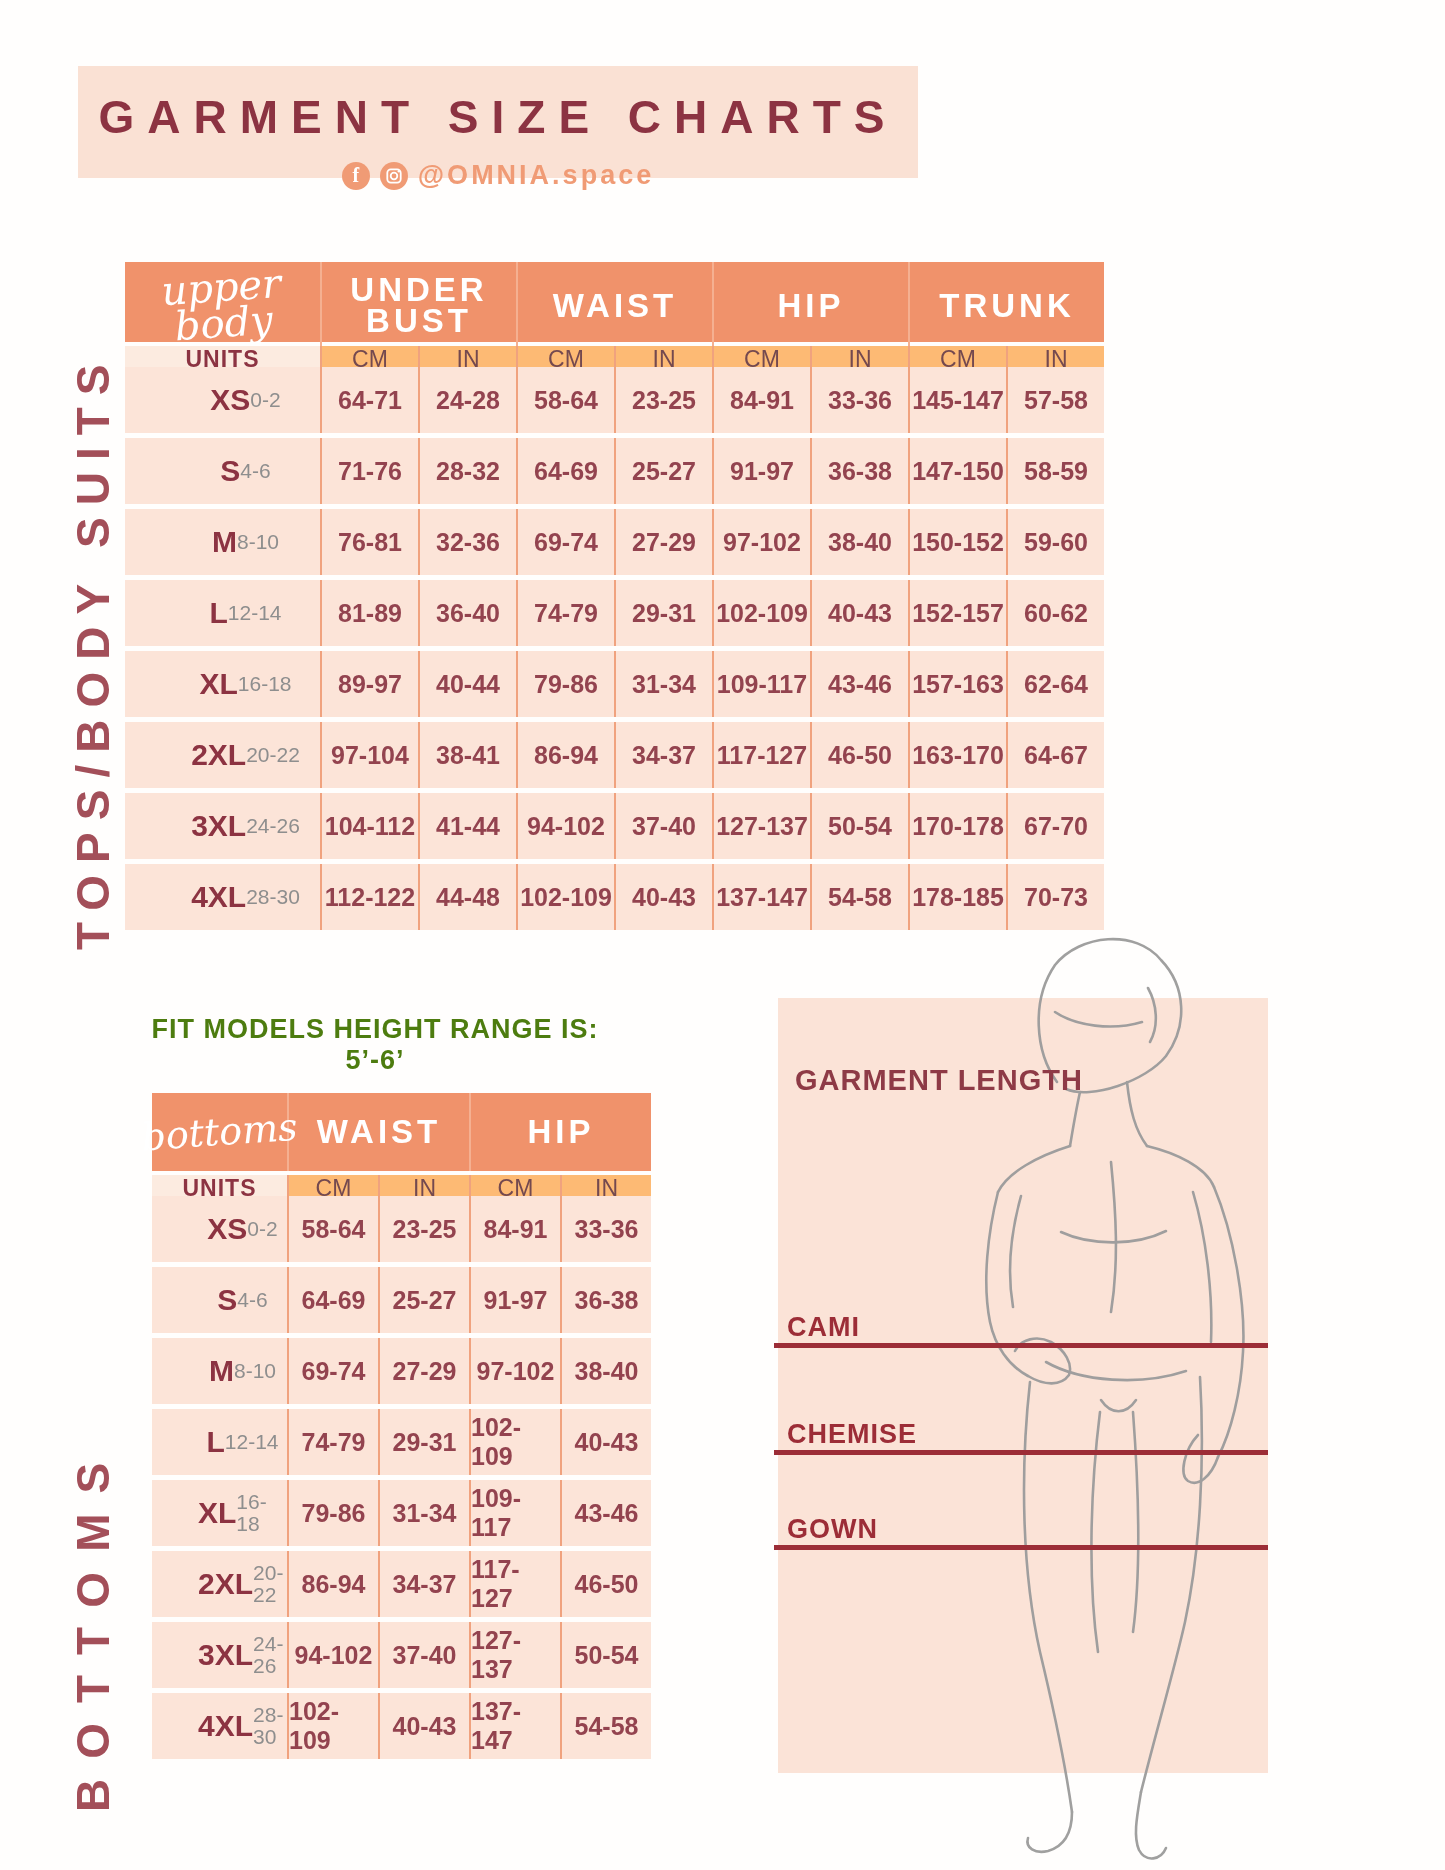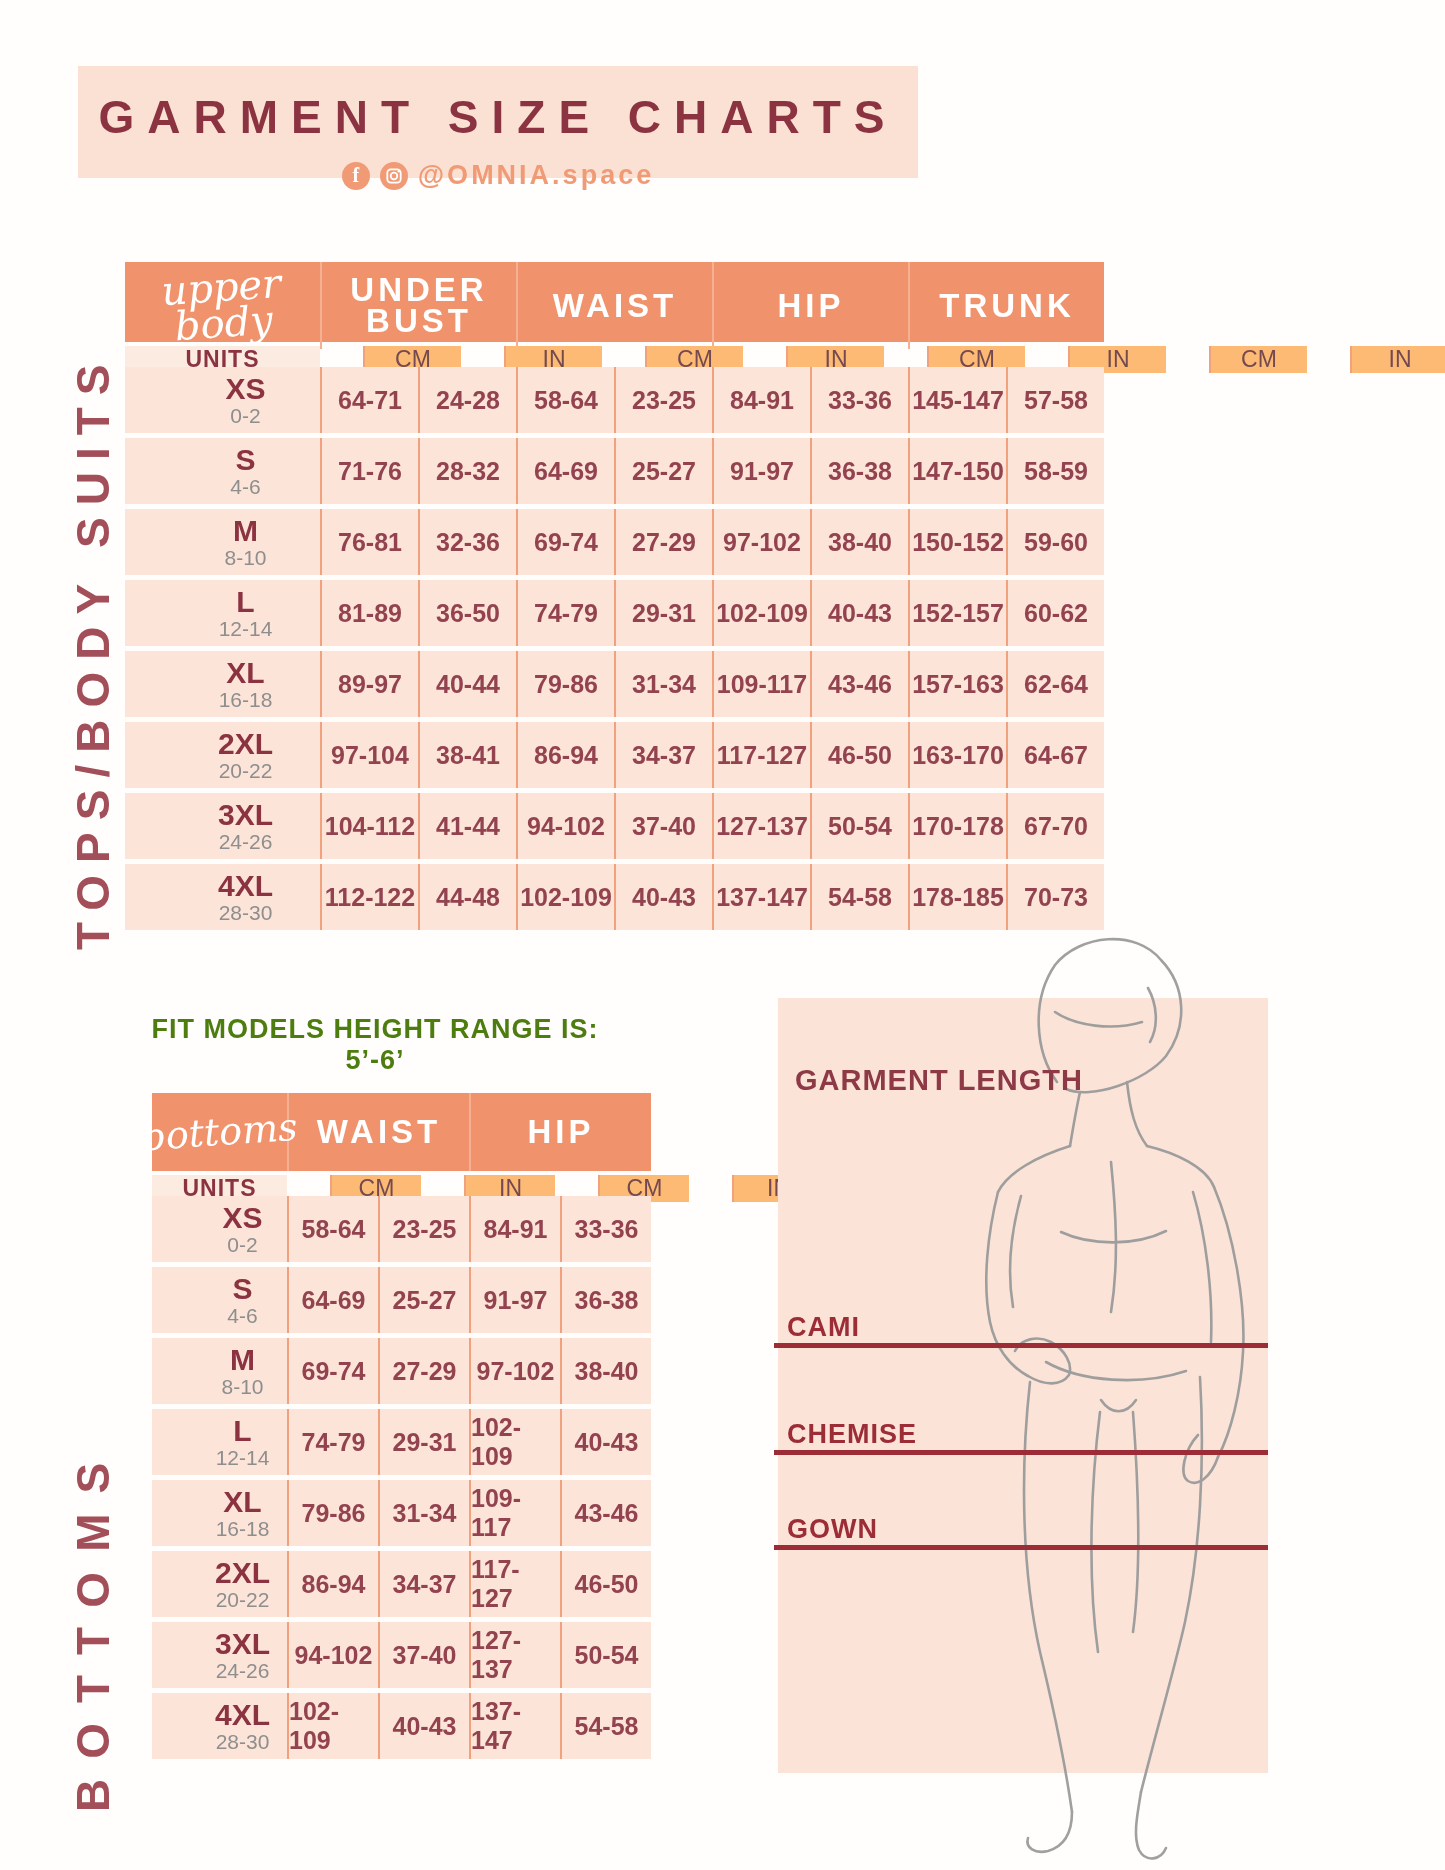--- a/index.html
+++ b/index.html
@@ -43,7 +43,7 @@
                 font-size:40px;line-height:0.9;transform:rotate(-4deg);}
   #bottoms-table .script-label{font-size:38px;}
 
-  .units{height:16px;margin-top:4px;gap:43px;}
+  .units{height:16px;margin-top:4px;}
   .units-label{background:#fcebe0;display:flex;align-items:center;justify-content:center;
                font-weight:bold;font-size:23px;color:#8c3342;letter-spacing:1px;}
   .unit-cell{background:#fdba74;display:flex;align-items:center;justify-content:center;

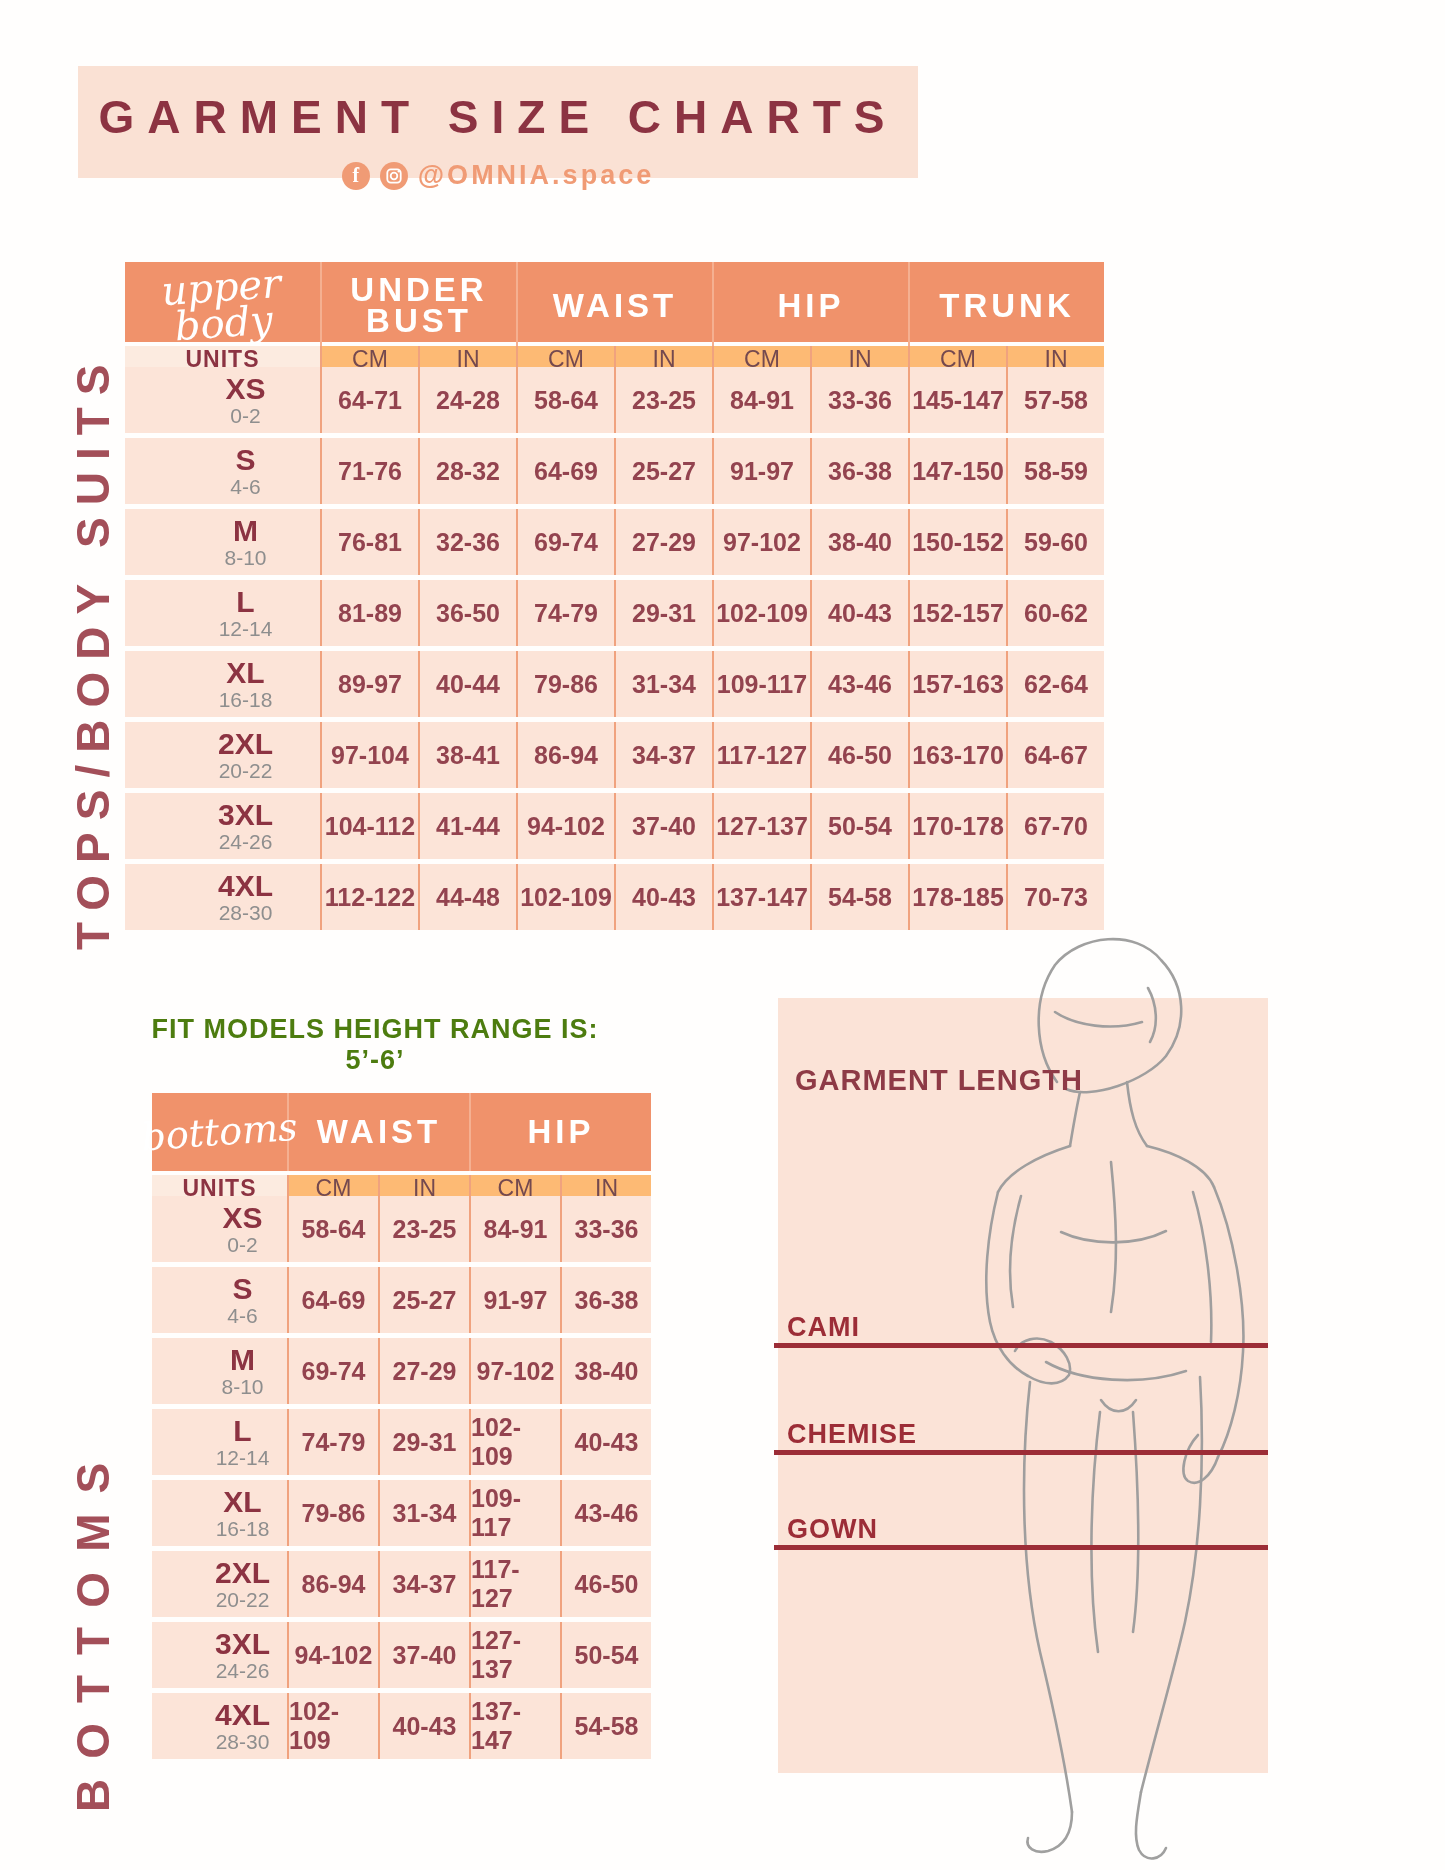--- a/index.html
+++ b/index.html
@@ -50,7 +50,7 @@
              font-size:23px;color:#74494f;border-left:2px solid #f0a27e;}
 
   .data-row{height:66px;margin-top:5px;}
-  .size-cell{background:#fce4d8;display:flex;flex-direction:column;align-items:center;
+  .size-cell{background:#fce4d8;display:flex;flex-direction:row;align-items:center;
              justify-content:center;line-height:1.05;padding-left:46px;}
   .size-name{font-weight:bold;font-size:30px;color:#8c3342;}
   .size-range{font-size:21px;color:#8e8e8e;}

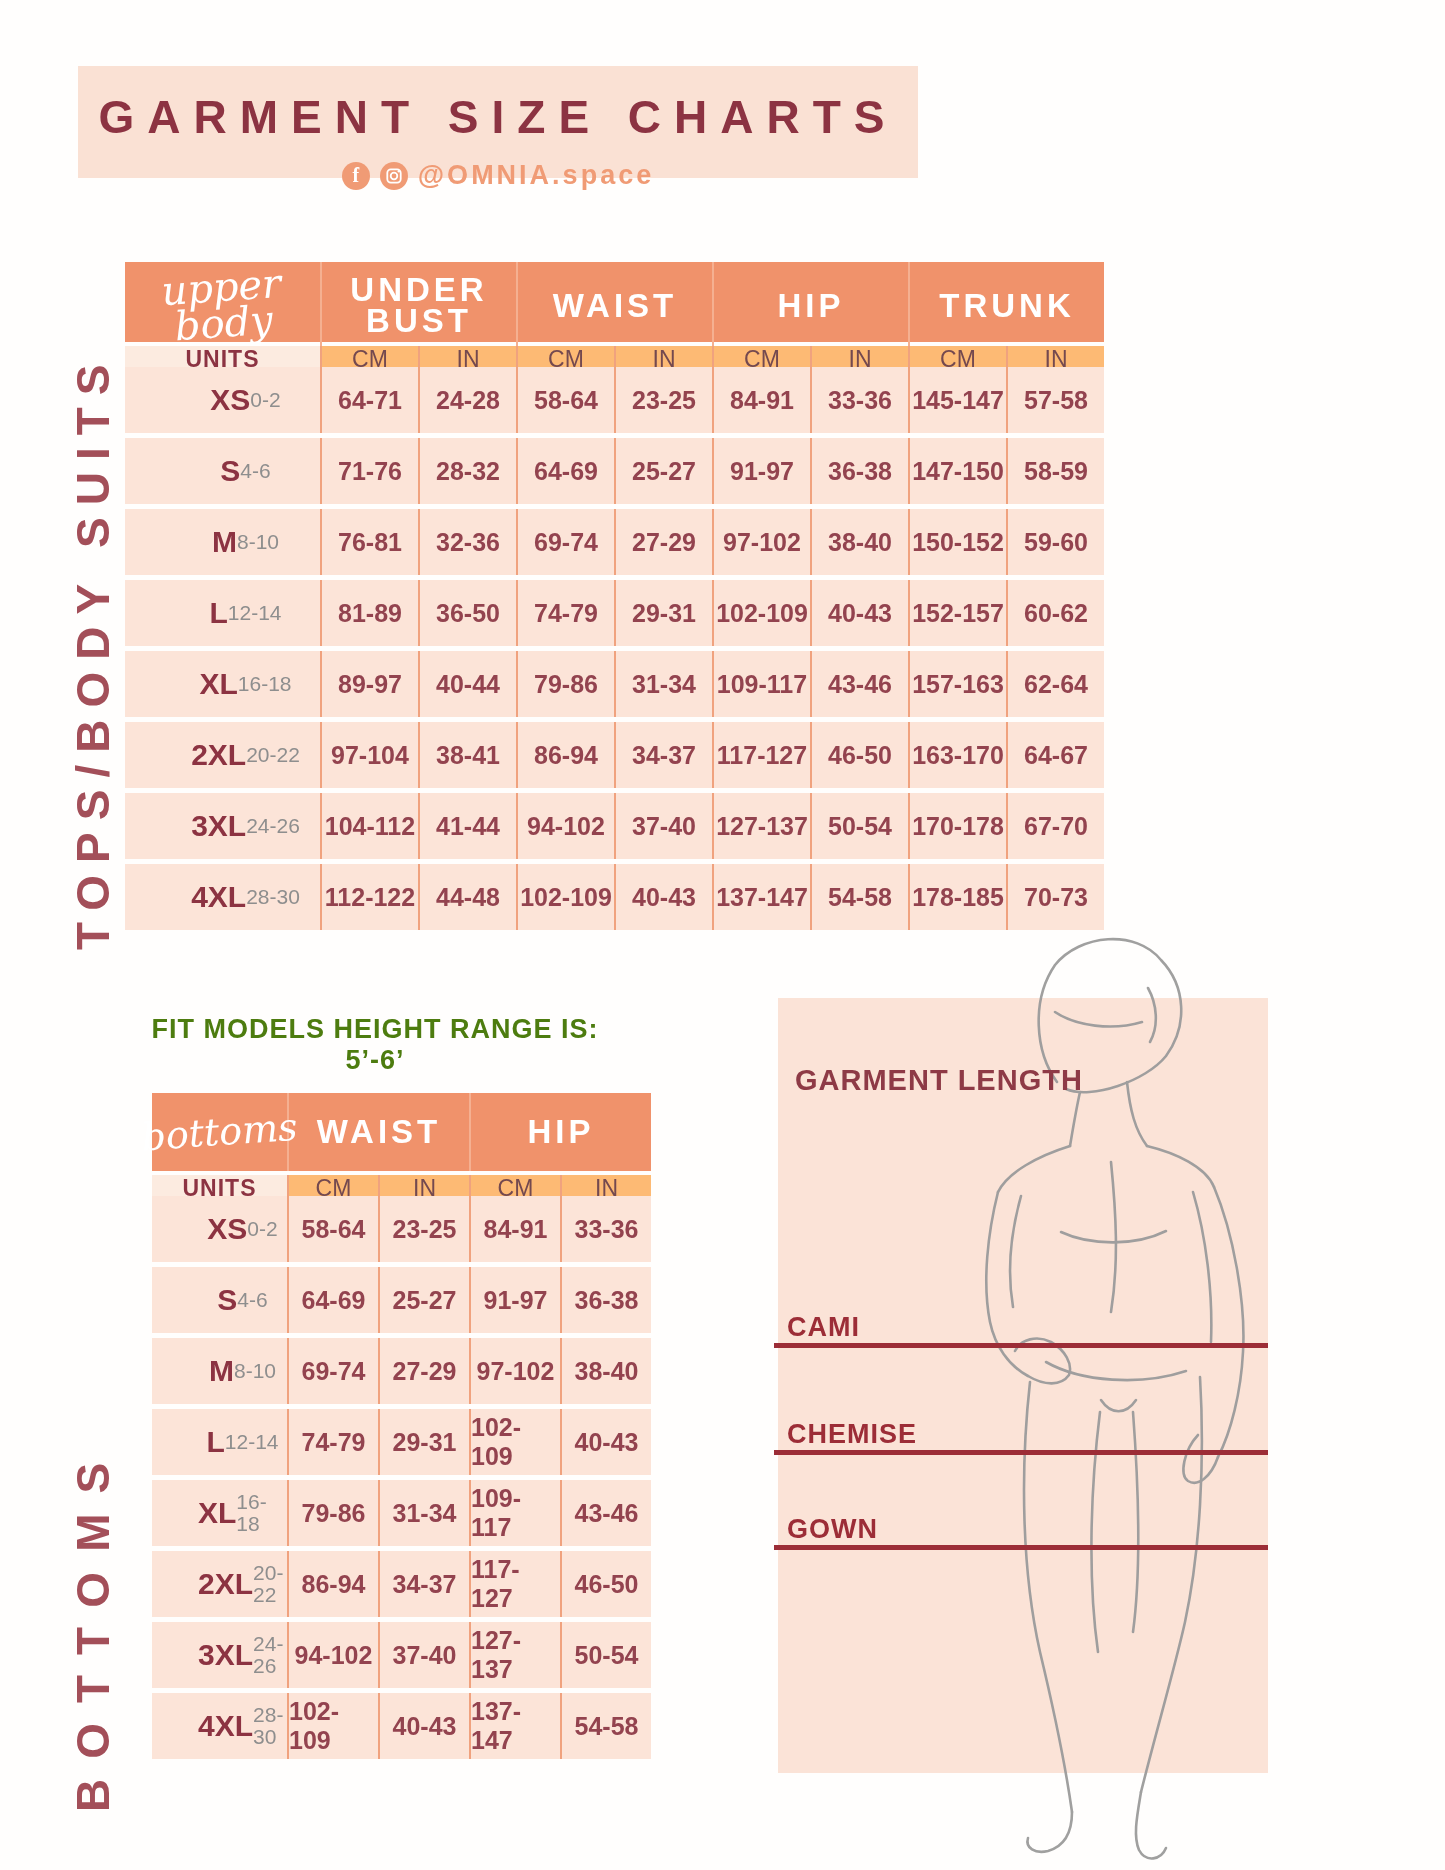--- a/index.html
+++ b/index.html
@@ -162,7 +162,7 @@
           <div class="size-range">12-14</div>
         </div>
         <div class="val-cell">81-89</div>
-        <div class="val-cell">36-50</div>
+        <div class="val-cell">36-40</div>
         <div class="val-cell">74-79</div>
         <div class="val-cell">29-31</div>
         <div class="val-cell">102-109</div>

